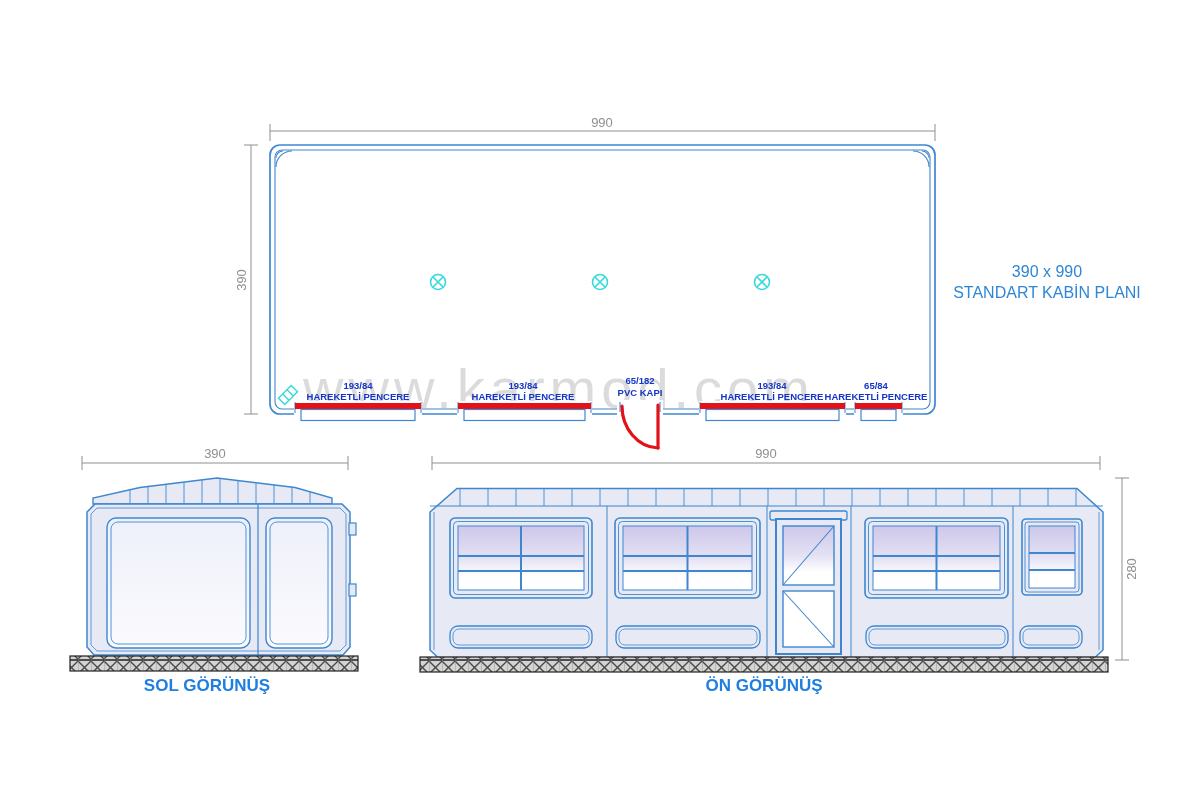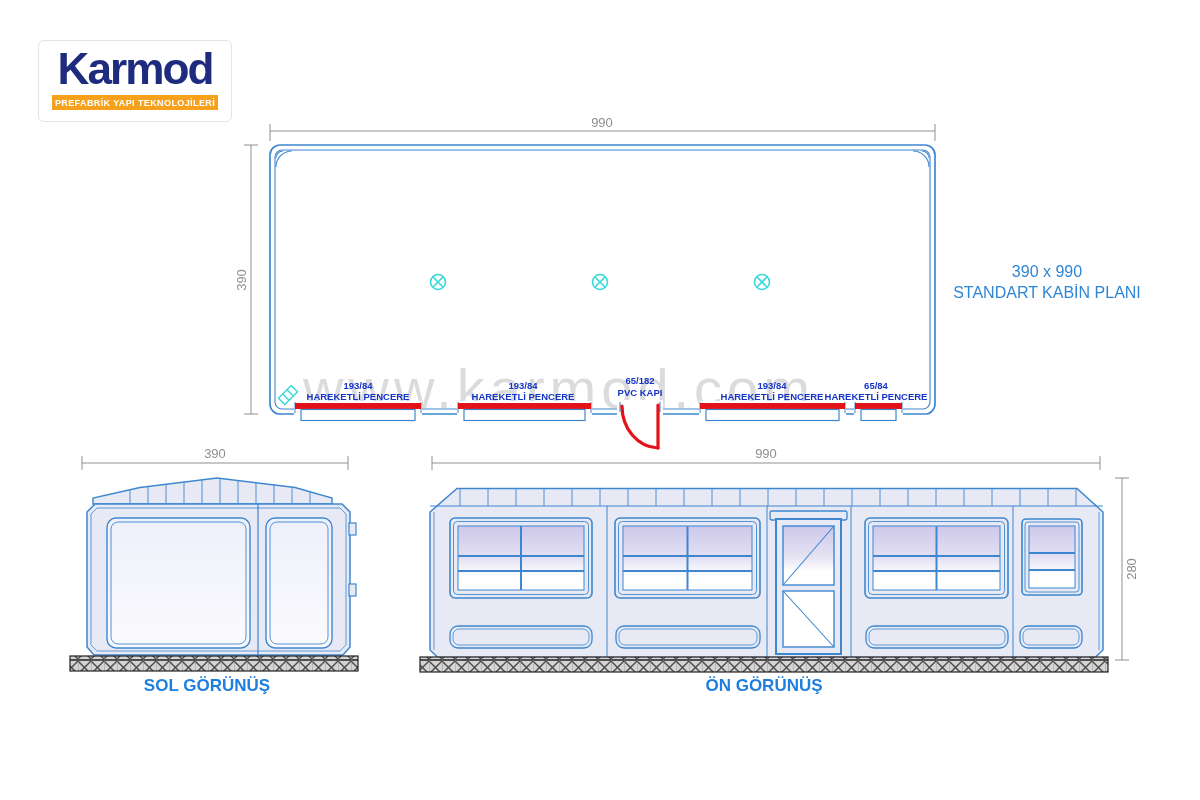--- a/index.html
+++ b/index.html
@@ -28,10 +28,6 @@
 
   <div class="watermark">www.karmod.com</div>
 
-  <div class="logo-card">
-    <div class="logo-brand">Karmod</div>
-    <div class="logo-tagline">PREFABRİK YAPI TEKNOLOJİLERİ</div>
-  </div>
 
   <svg class="drawing" width="1200" height="800" viewBox="0 0 1200 800">
     <defs>

